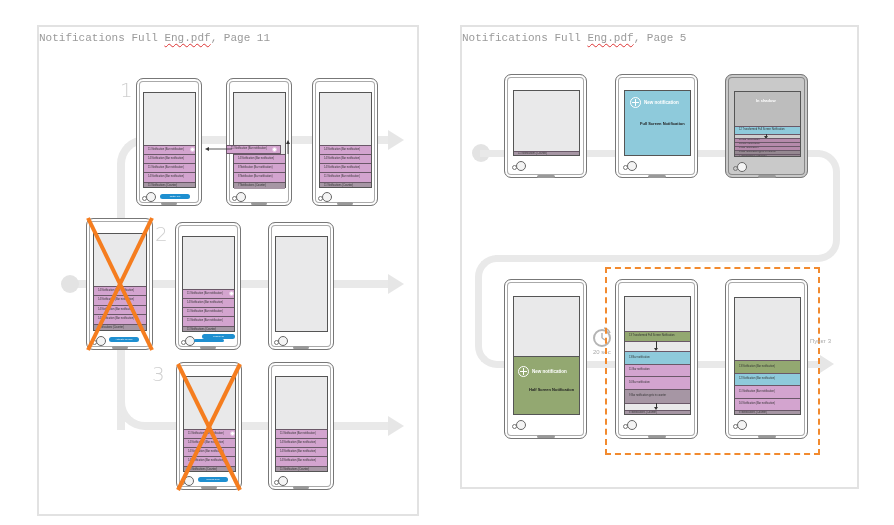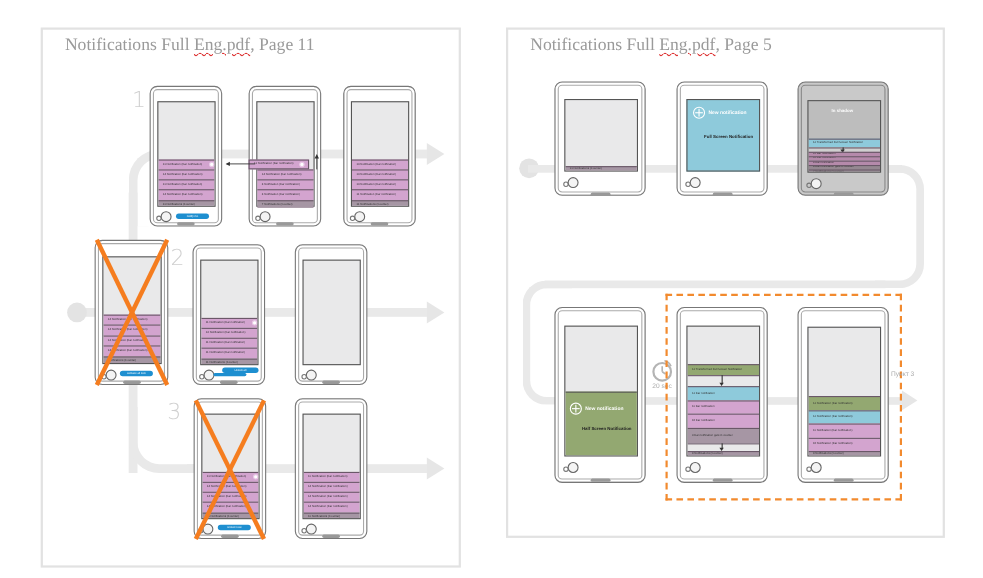--- a/index.html
+++ b/index.html
@@ -5,7 +5,7 @@
   html, body { margin:0; padding:0; background:#ffffff; }
   body { width:894px; height:525px; position:relative; overflow:hidden; font-family:"Liberation Sans", sans-serif; }
   .panel { position:absolute; border:2px solid #e2e2e2; background:#fff; box-sizing:border-box; }
-  .panel-title { position:absolute; left:20px; top:5px; font-size:16px; color:#9a9a9a; white-space:nowrap; font-family:Liberation Serif, serif; }
+  .panel-title { position:absolute; left:0; top:5px; font-size:11px; color:#9a9a9a; white-space:nowrap; font-family:Liberation Mono, monospace; }
   .panel-title .squig { text-decoration: underline wavy #d33; text-decoration-thickness:1px; text-underline-offset:2px; }
   .track { position:absolute; background:#e9e9e9; }
   .curve { position:absolute; border:8px solid #e9e9e9; box-sizing:border-box; }

